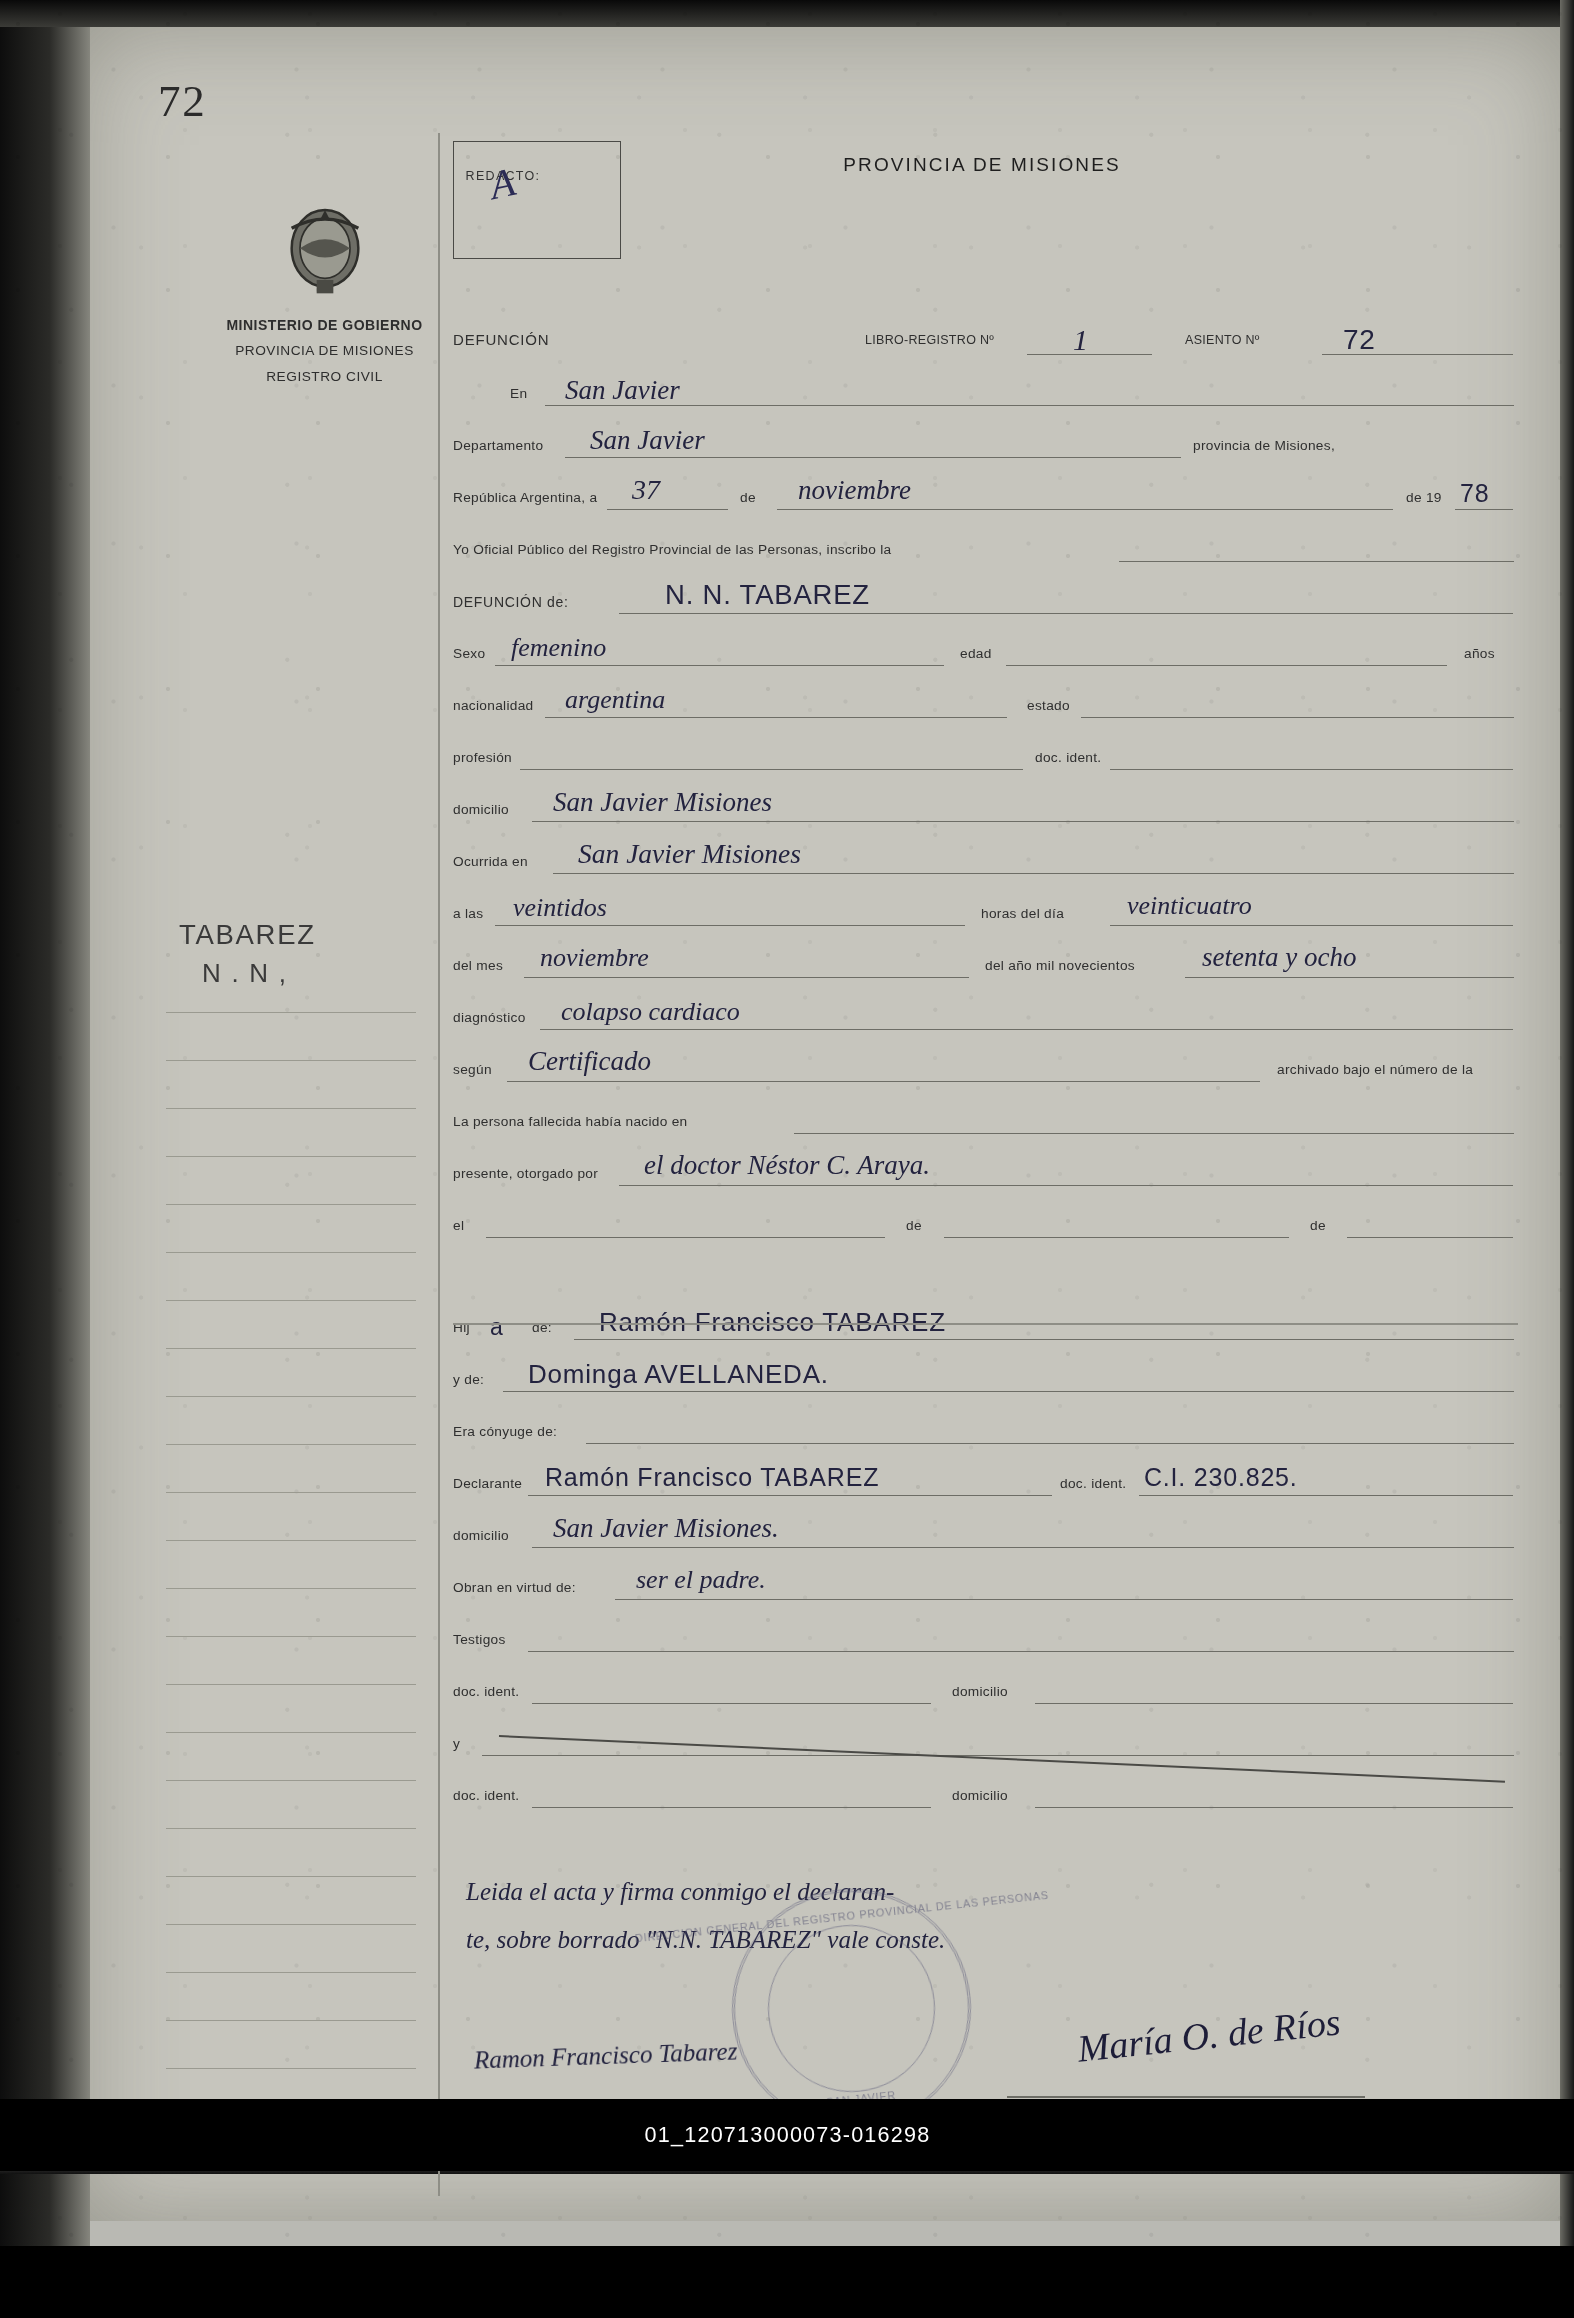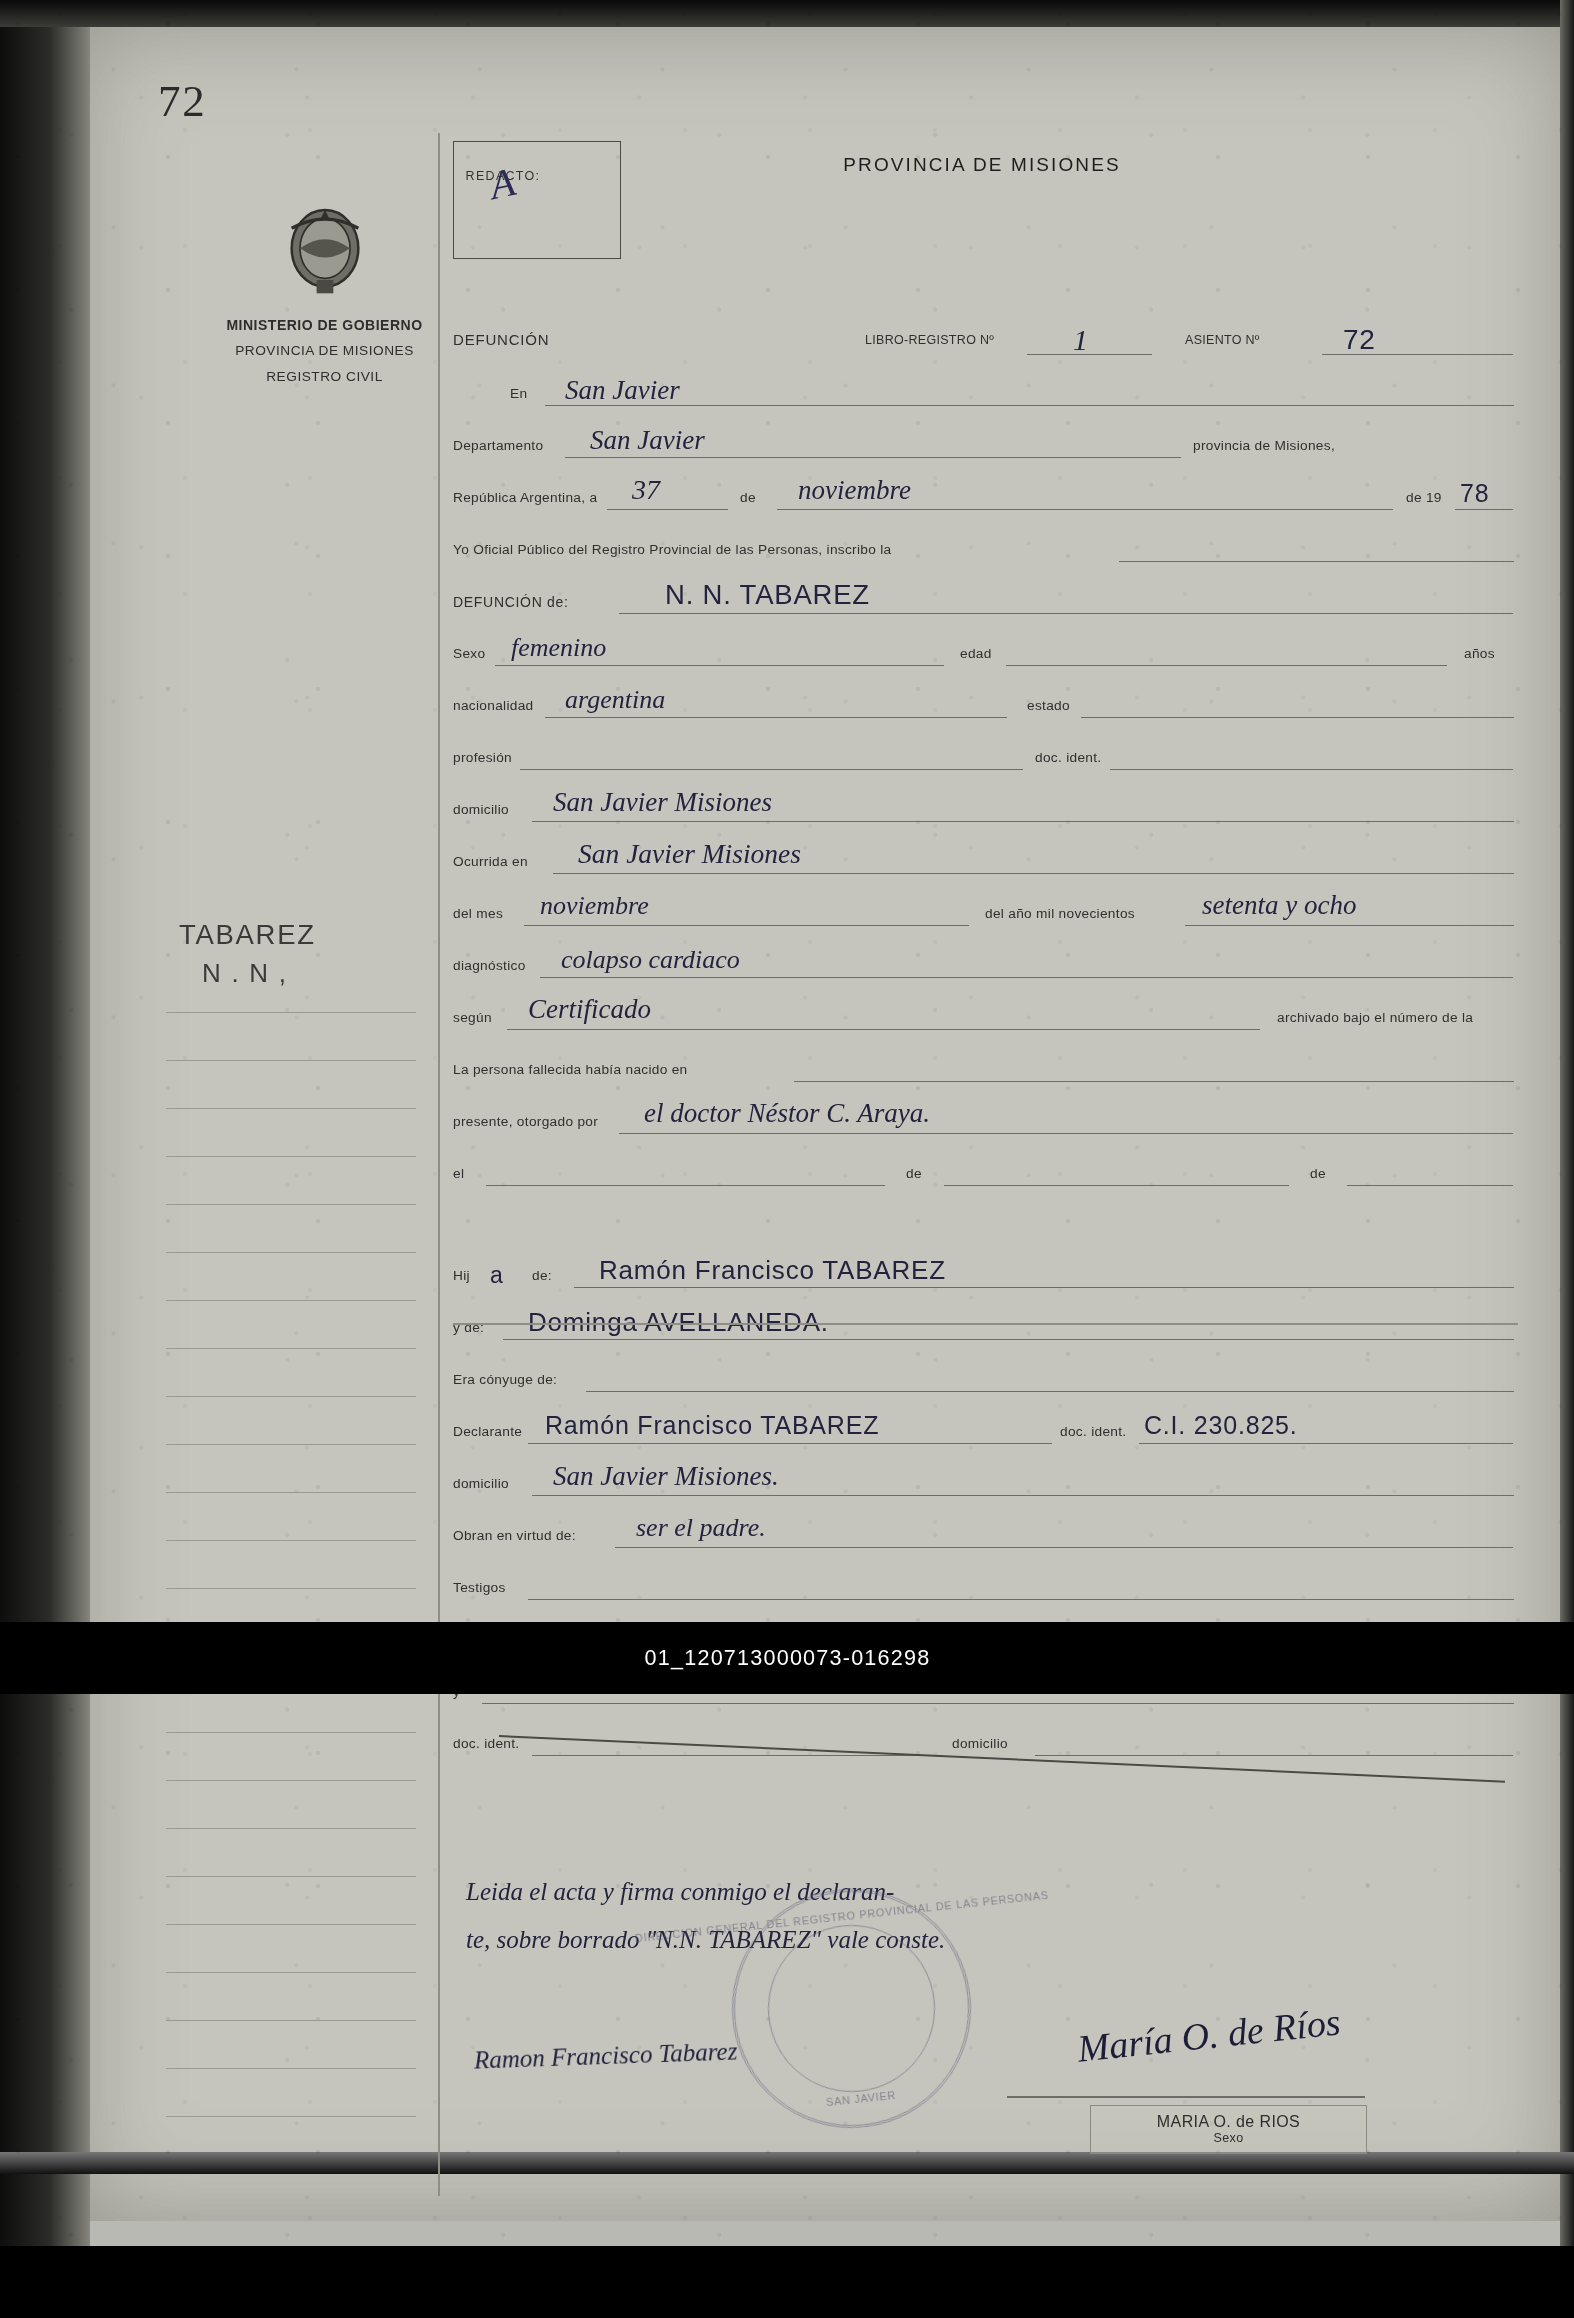--- a/index.html
+++ b/index.html
@@ -5,7 +5,7 @@
   html,body{margin:0;padding:0;background:#000;}
   body{width:1575px;height:2319px;font-family:"Liberation Sans",sans-serif;overflow:hidden;}
 
-  .page{position:relative;width:1575px;height:1694px;background:#7dd3fc;}
+  .page{position:relative;width:1575px;height:2171px;background:#7dd3fc;}
 
   
   .scan{position:absolute;left:0;top:0;width:1575px;height:2246px;

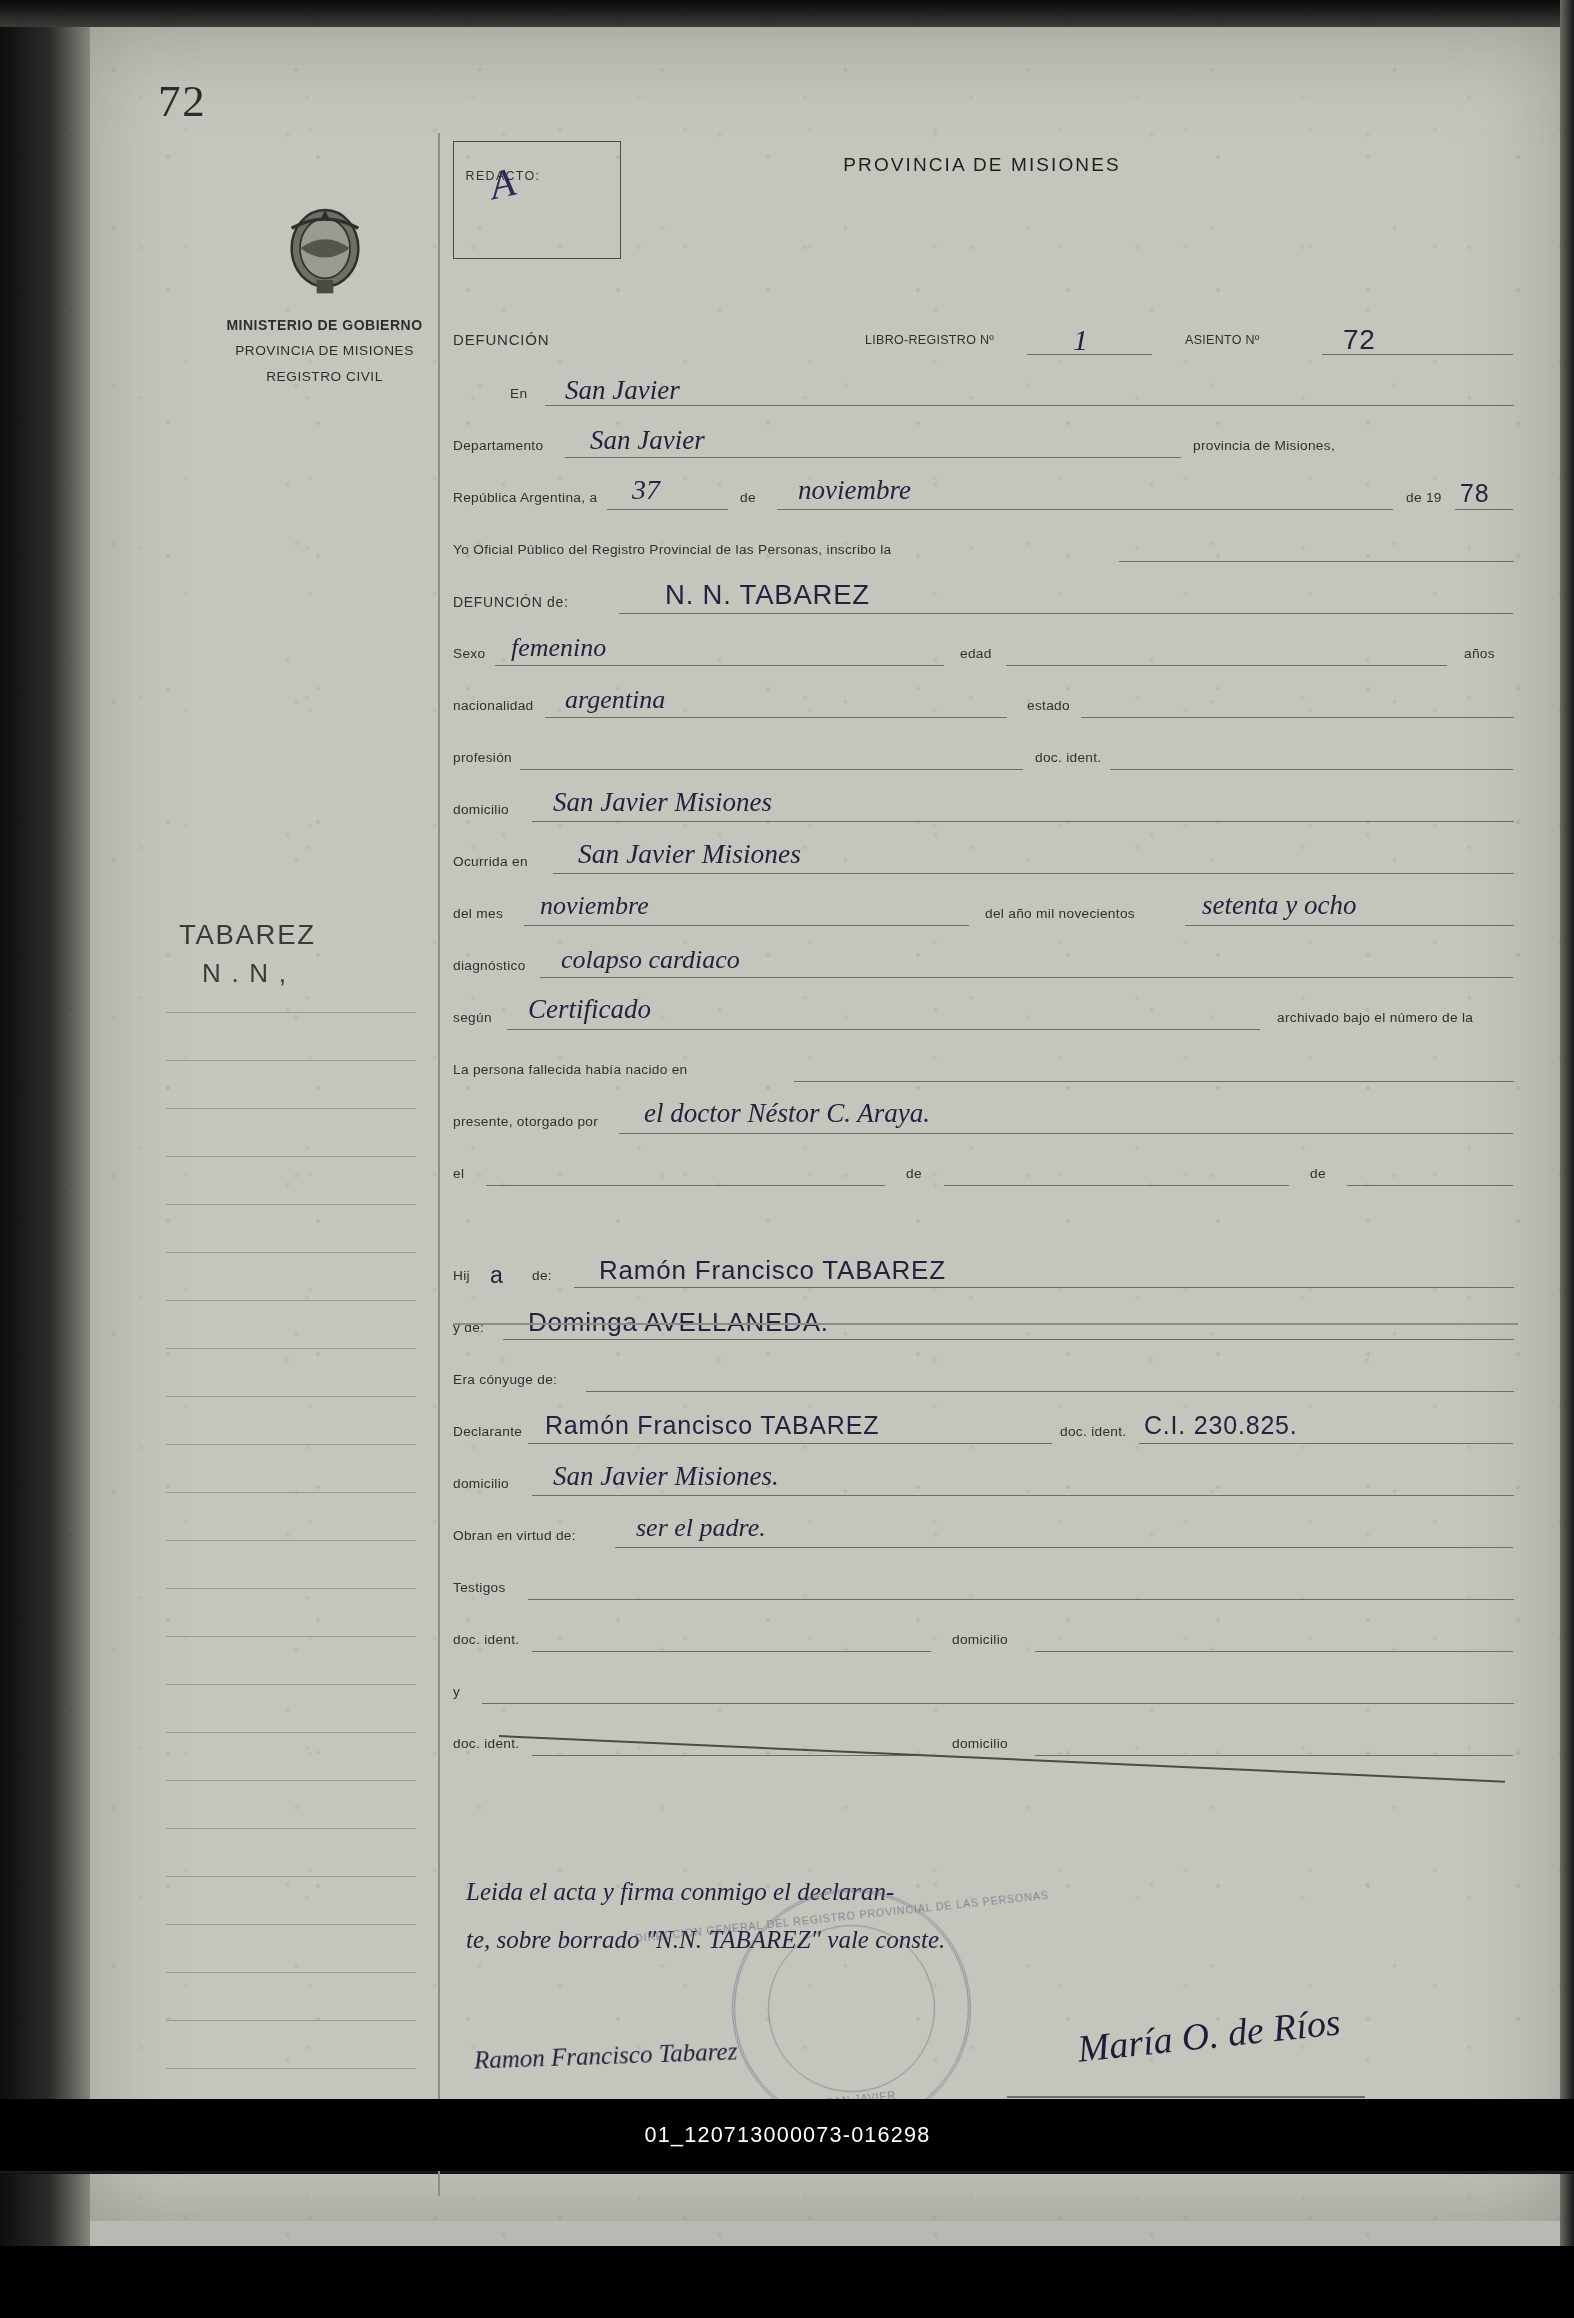--- a/index.html
+++ b/index.html
@@ -271,6 +271,14 @@
       <div class="hw" style="left:125px;top:1.7px;font-size:27.5px;">San Javier Misiones</div>
     </div>
 
+    <div class="row">
+      <div class="lbl" style="left:0;">a las</div>
+      <div class="line" style="left:42px;width:470px;"></div>
+      <div class="hw" style="left:60px;top:5px;font-size:26px;">veintidos</div>
+      <div class="lbl" style="left:528px;">horas del día</div>
+      <div class="line" style="left:657px;width:403px;"></div>
+      <div class="hw" style="left:674px;top:3.3px;font-size:26px;">veinticuatro</div>
+    </div>
 
     <div class="row">
       <div class="lbl" style="left:0;">del mes</div>

